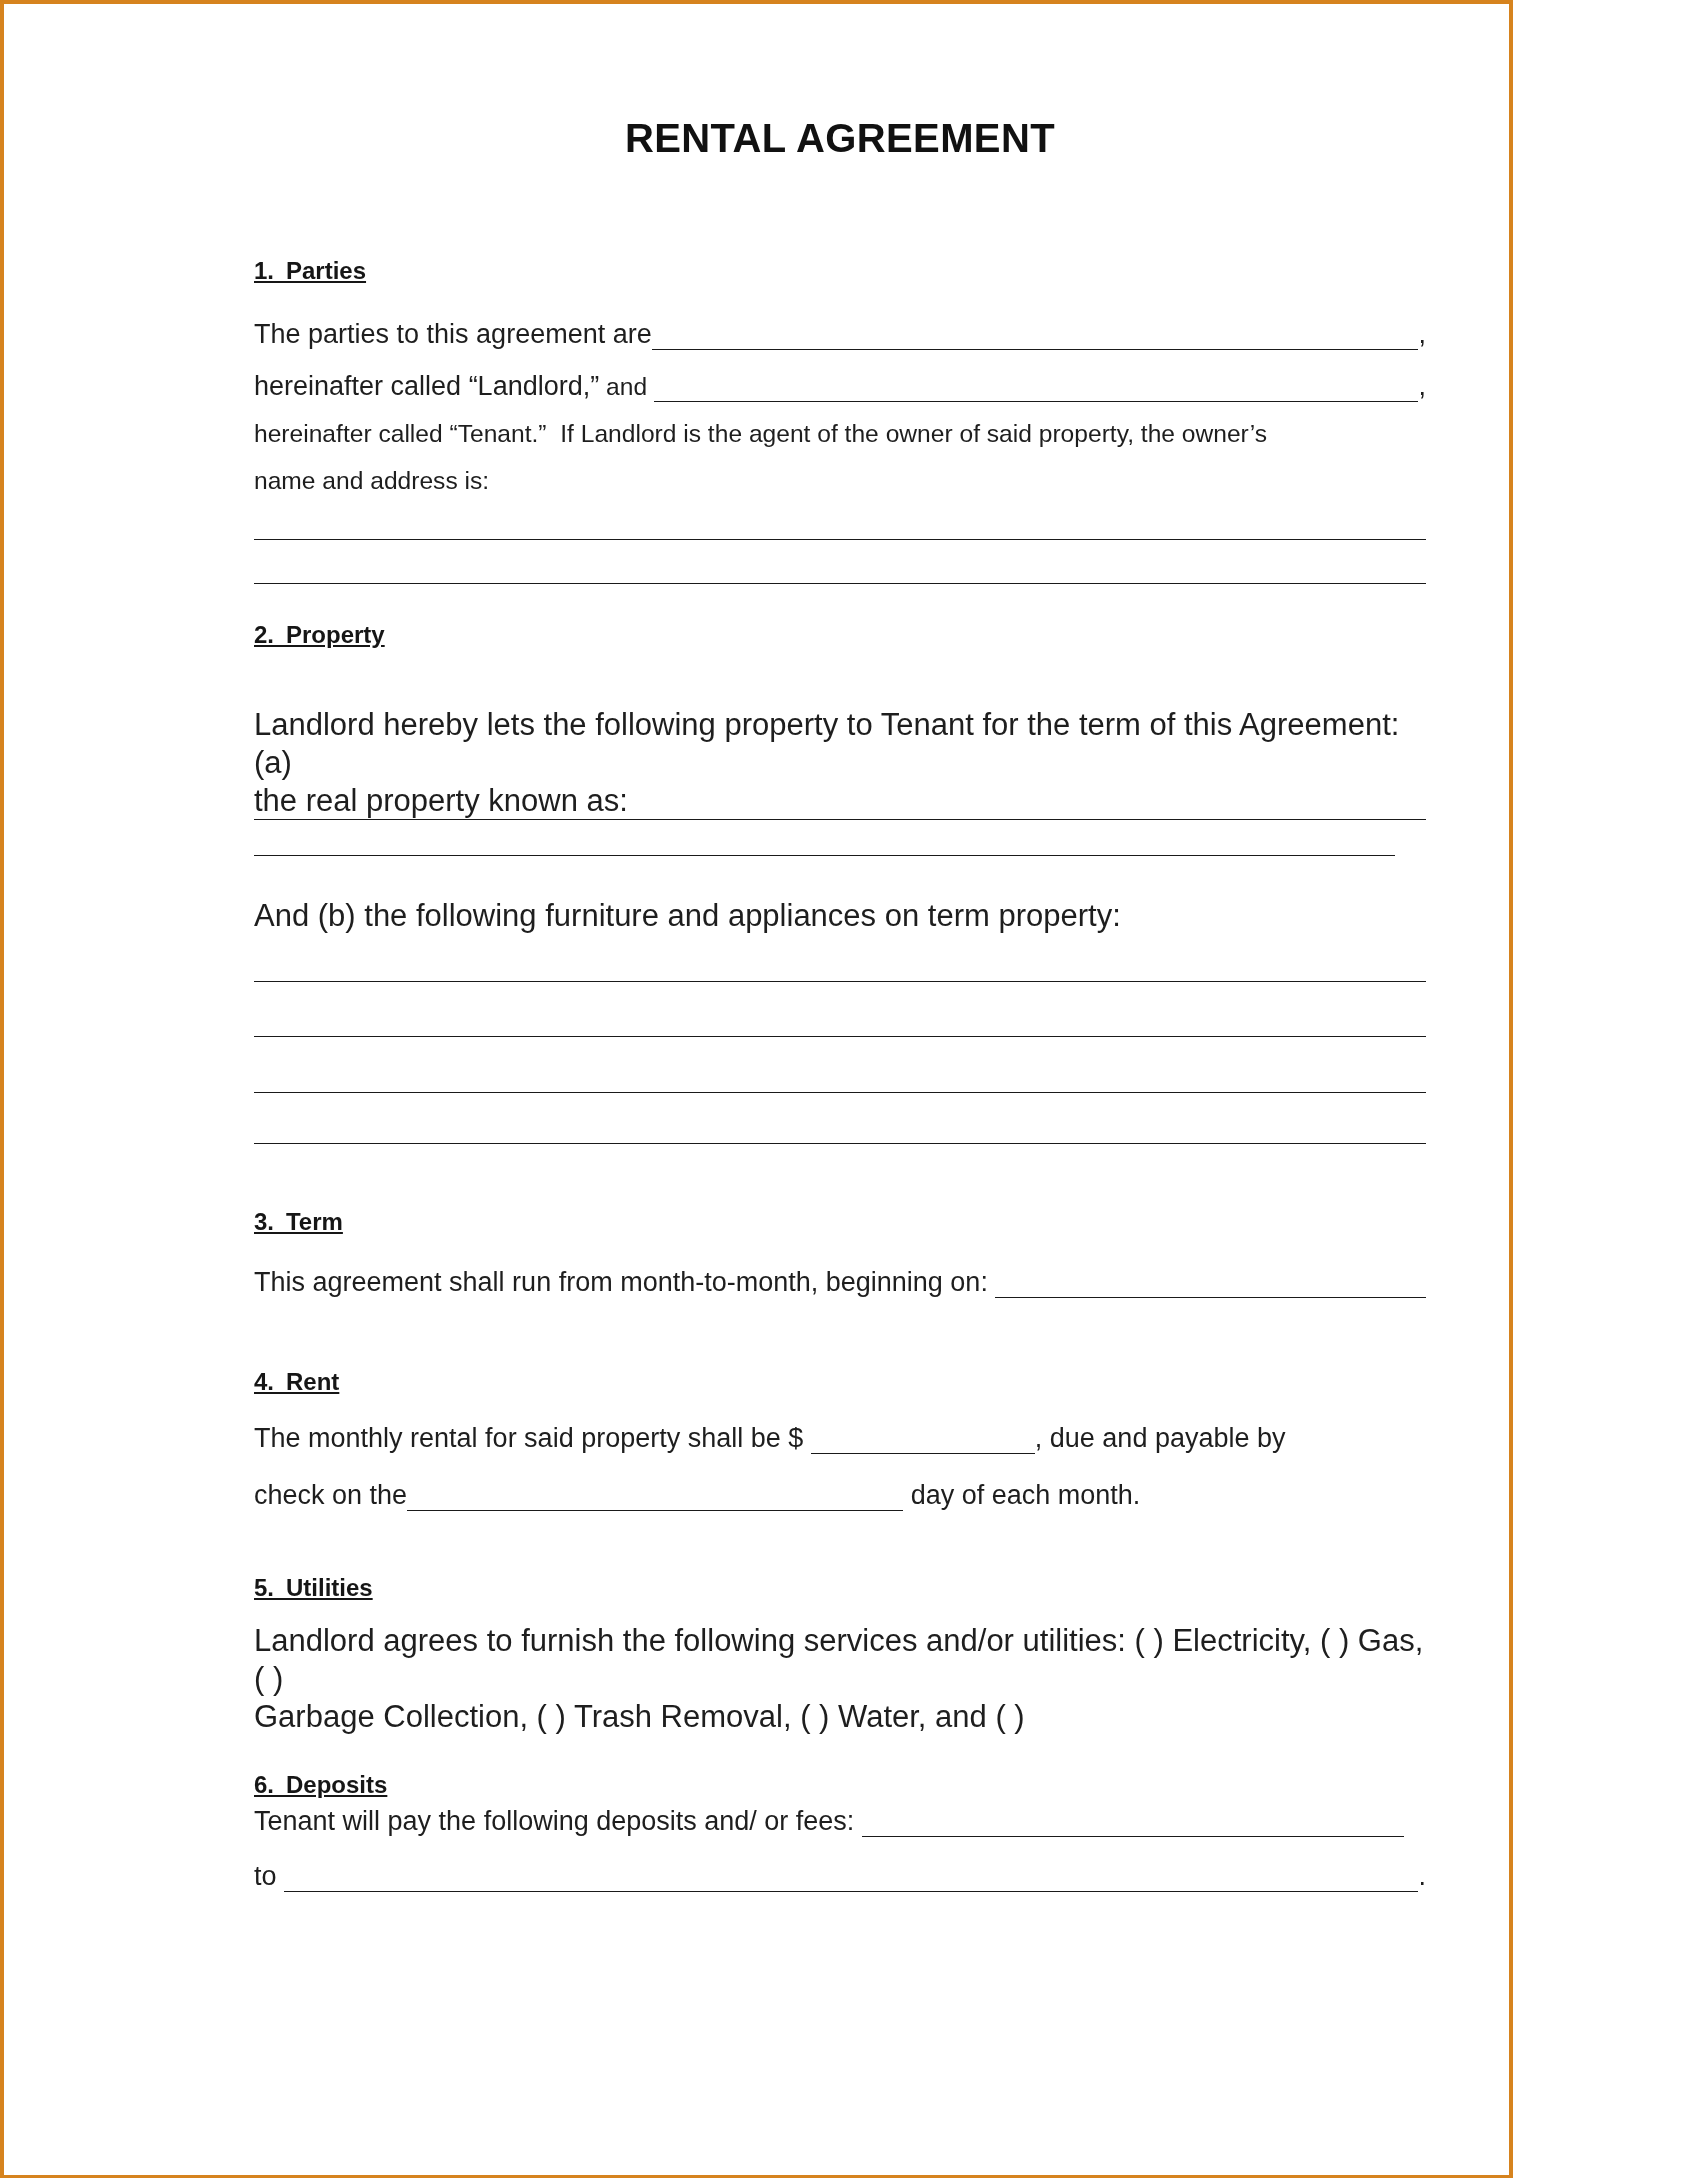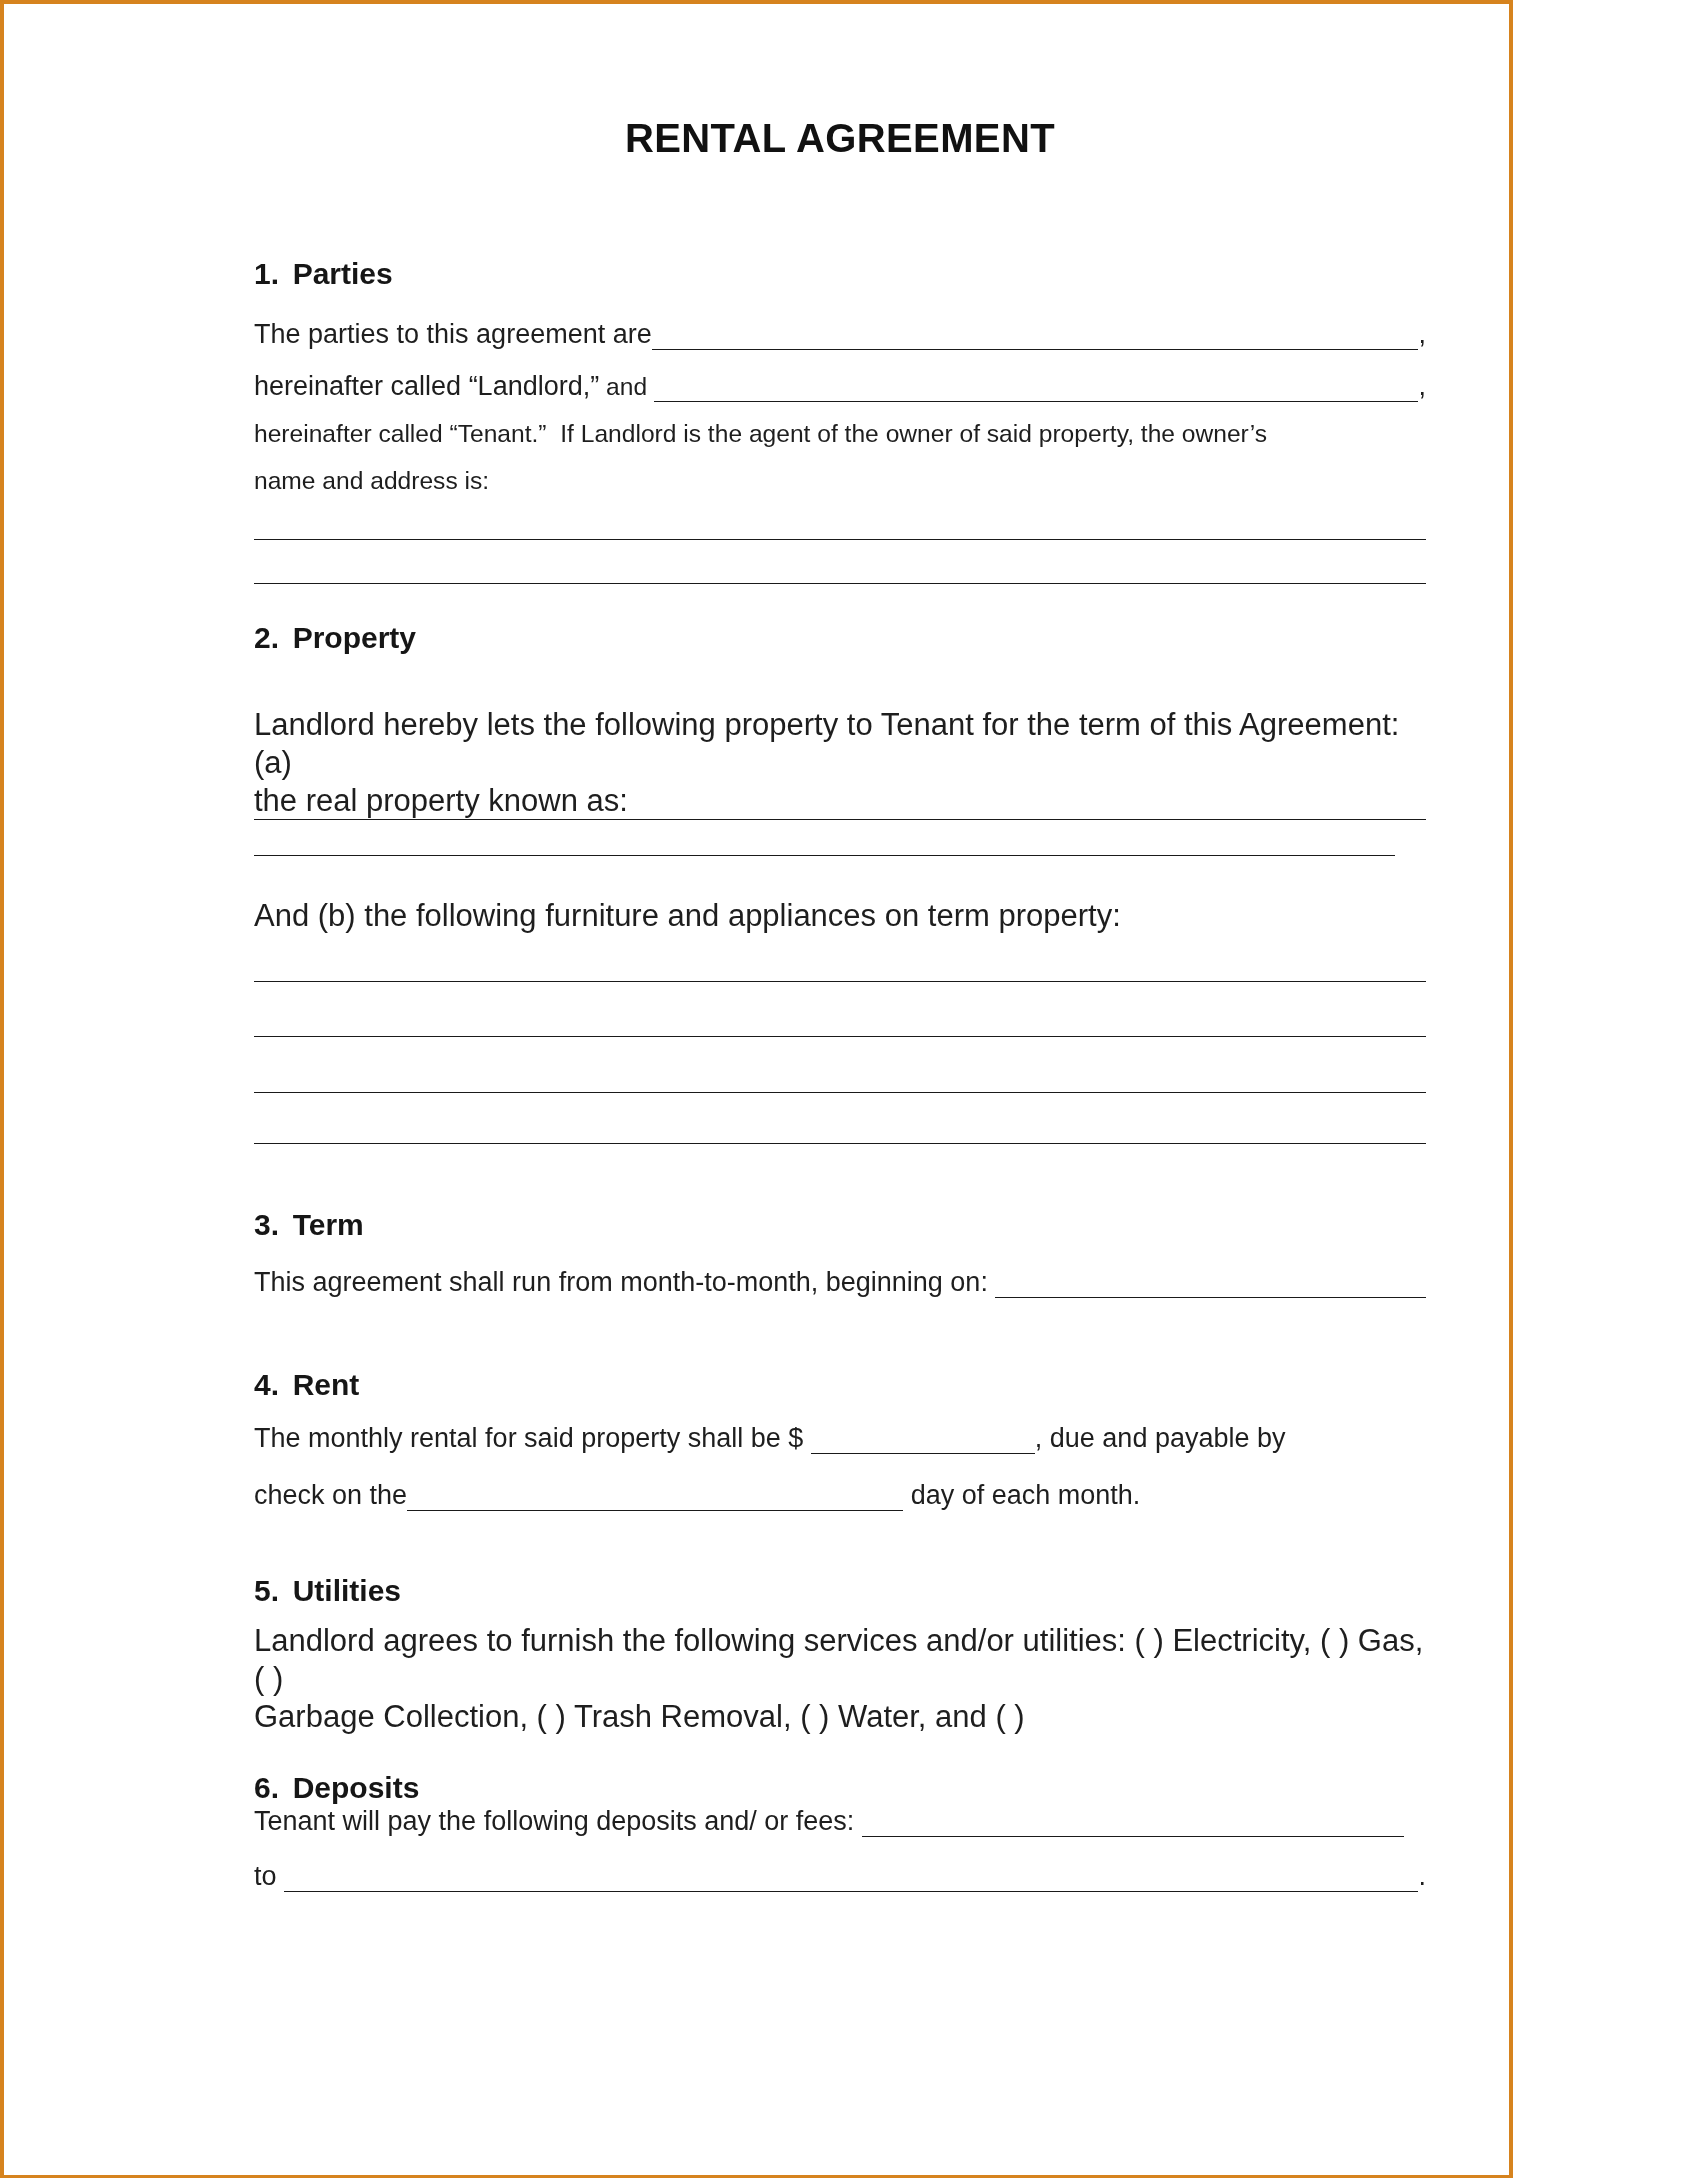--- a/index.html
+++ b/index.html
@@ -21,8 +21,9 @@
     letter-spacing:0.4px;
   }
   .heading{
-    font-size:30px;font-weight:bold;color:#161616;
+    font-size:24px;font-weight:bold;color:#161616;
     word-spacing:5.3px;
+    text-decoration:underline;
   }
   .body{font-size:31px;}
   .small{font-size:24.6px;}

